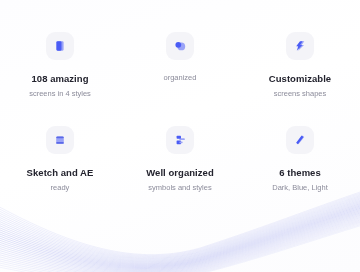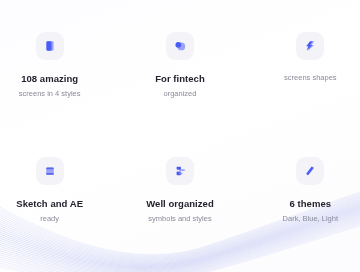--- a/index.html
+++ b/index.html
@@ -49,7 +49,6 @@
     column-gap: 0;
     row-gap: 0;
     z-index: 2;
-    gap: 31px;
   }
 
   .feature-card {

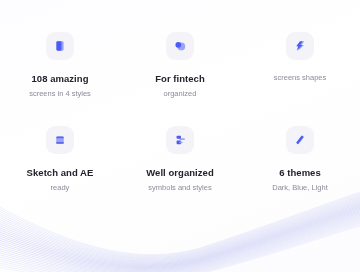--- a/index.html
+++ b/index.html
@@ -118,7 +118,6 @@
           <circle cx="6.3" cy="6.8" r="2.9" fill="#4a5cf5"></circle>
         </svg>
       </div>
-      <div class="feature-title">For fintech</div>
       <div class="feature-subtitle">organized</div>
     </div>
 

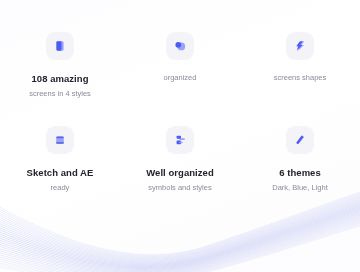--- a/index.html
+++ b/index.html
@@ -128,6 +128,7 @@
           <path d="M8.0 3.2 L10.6 3.2 L8.1 6.9 L10.2 6.9 L4.8 12.8 L6.2 8.3 L4.2 8.3 Z" fill="#4a5cf5"></path>
         </svg>
       </div>
+      <div class="feature-title">Customizable</div>
       <div class="feature-subtitle">screens shapes</div>
     </div>
 

